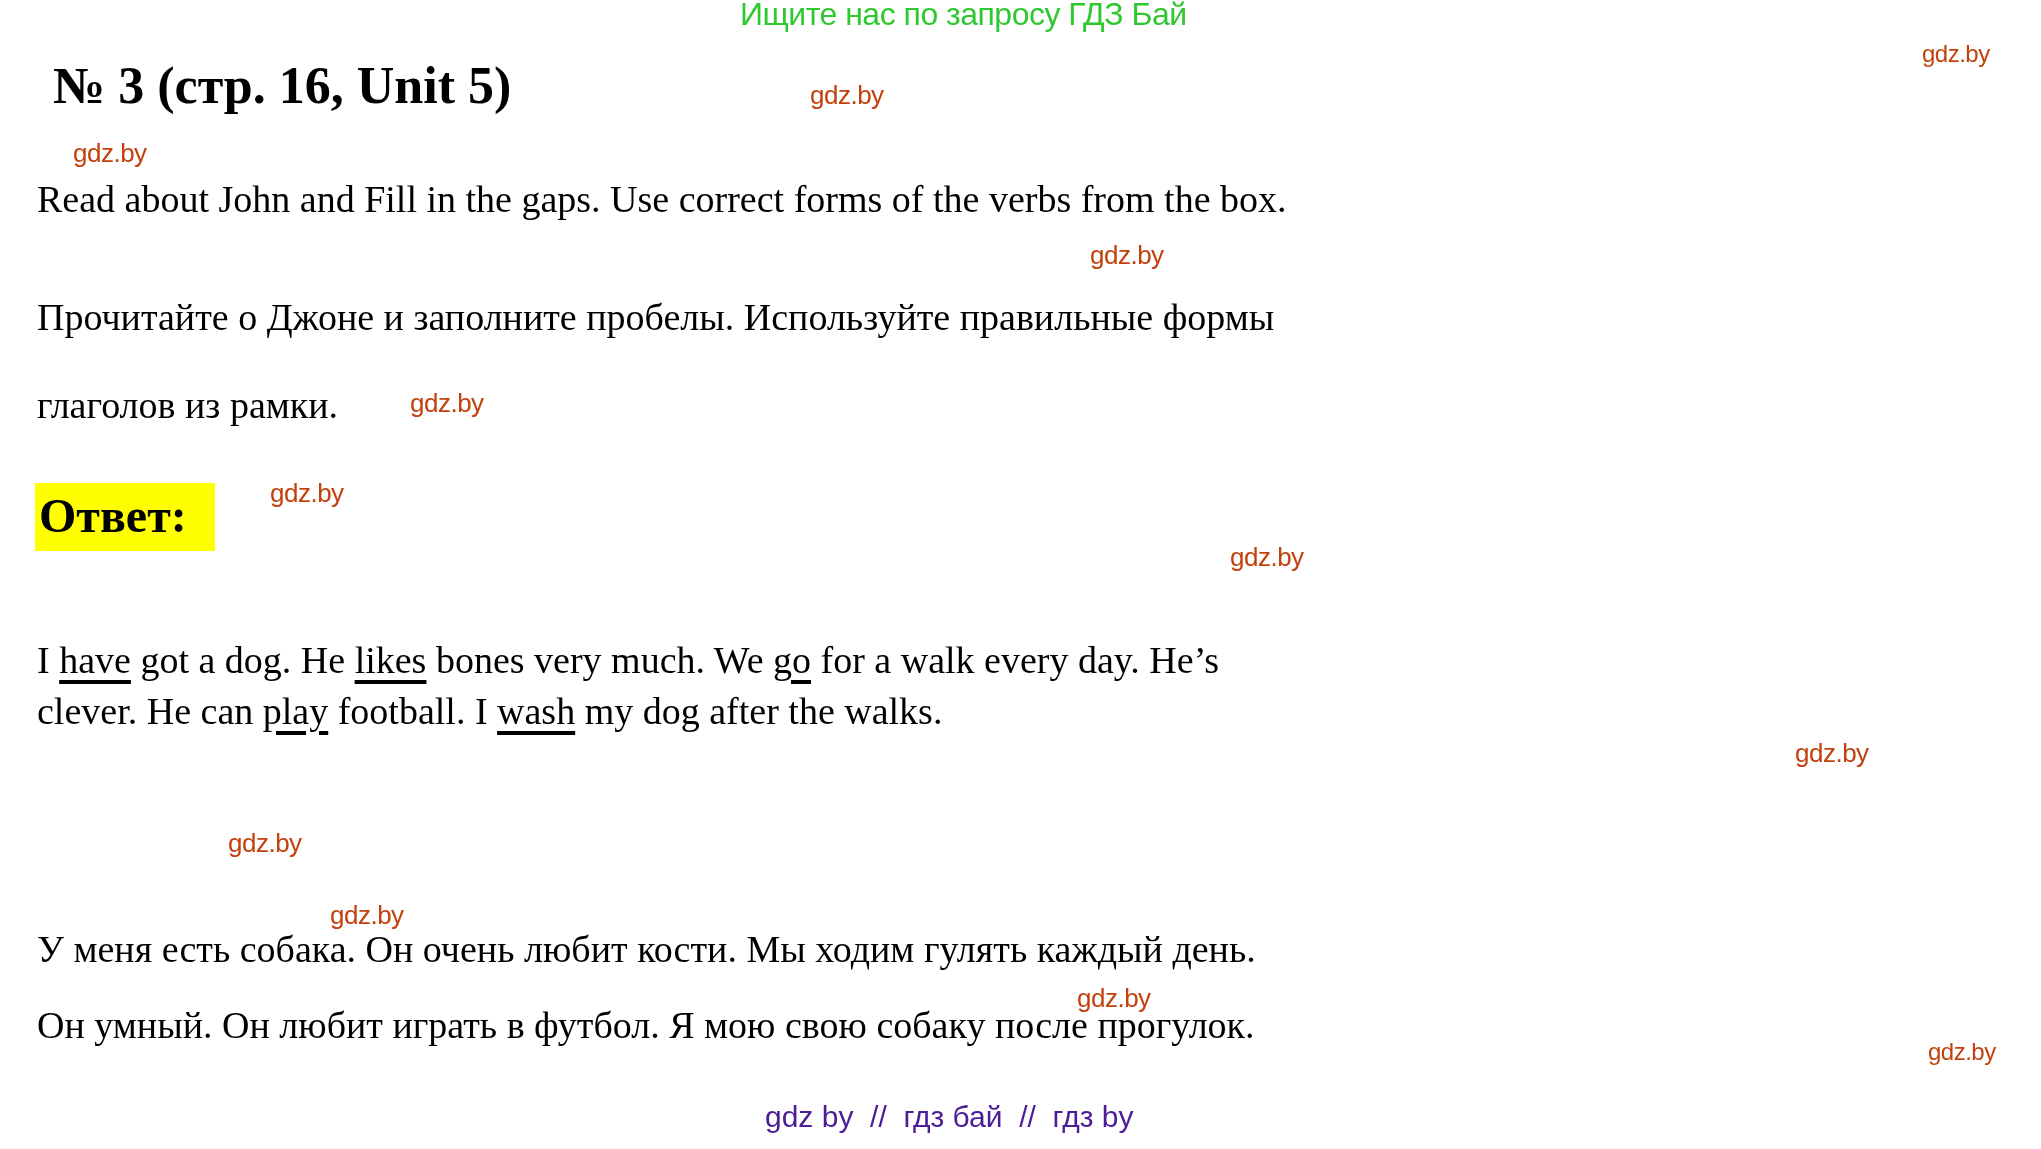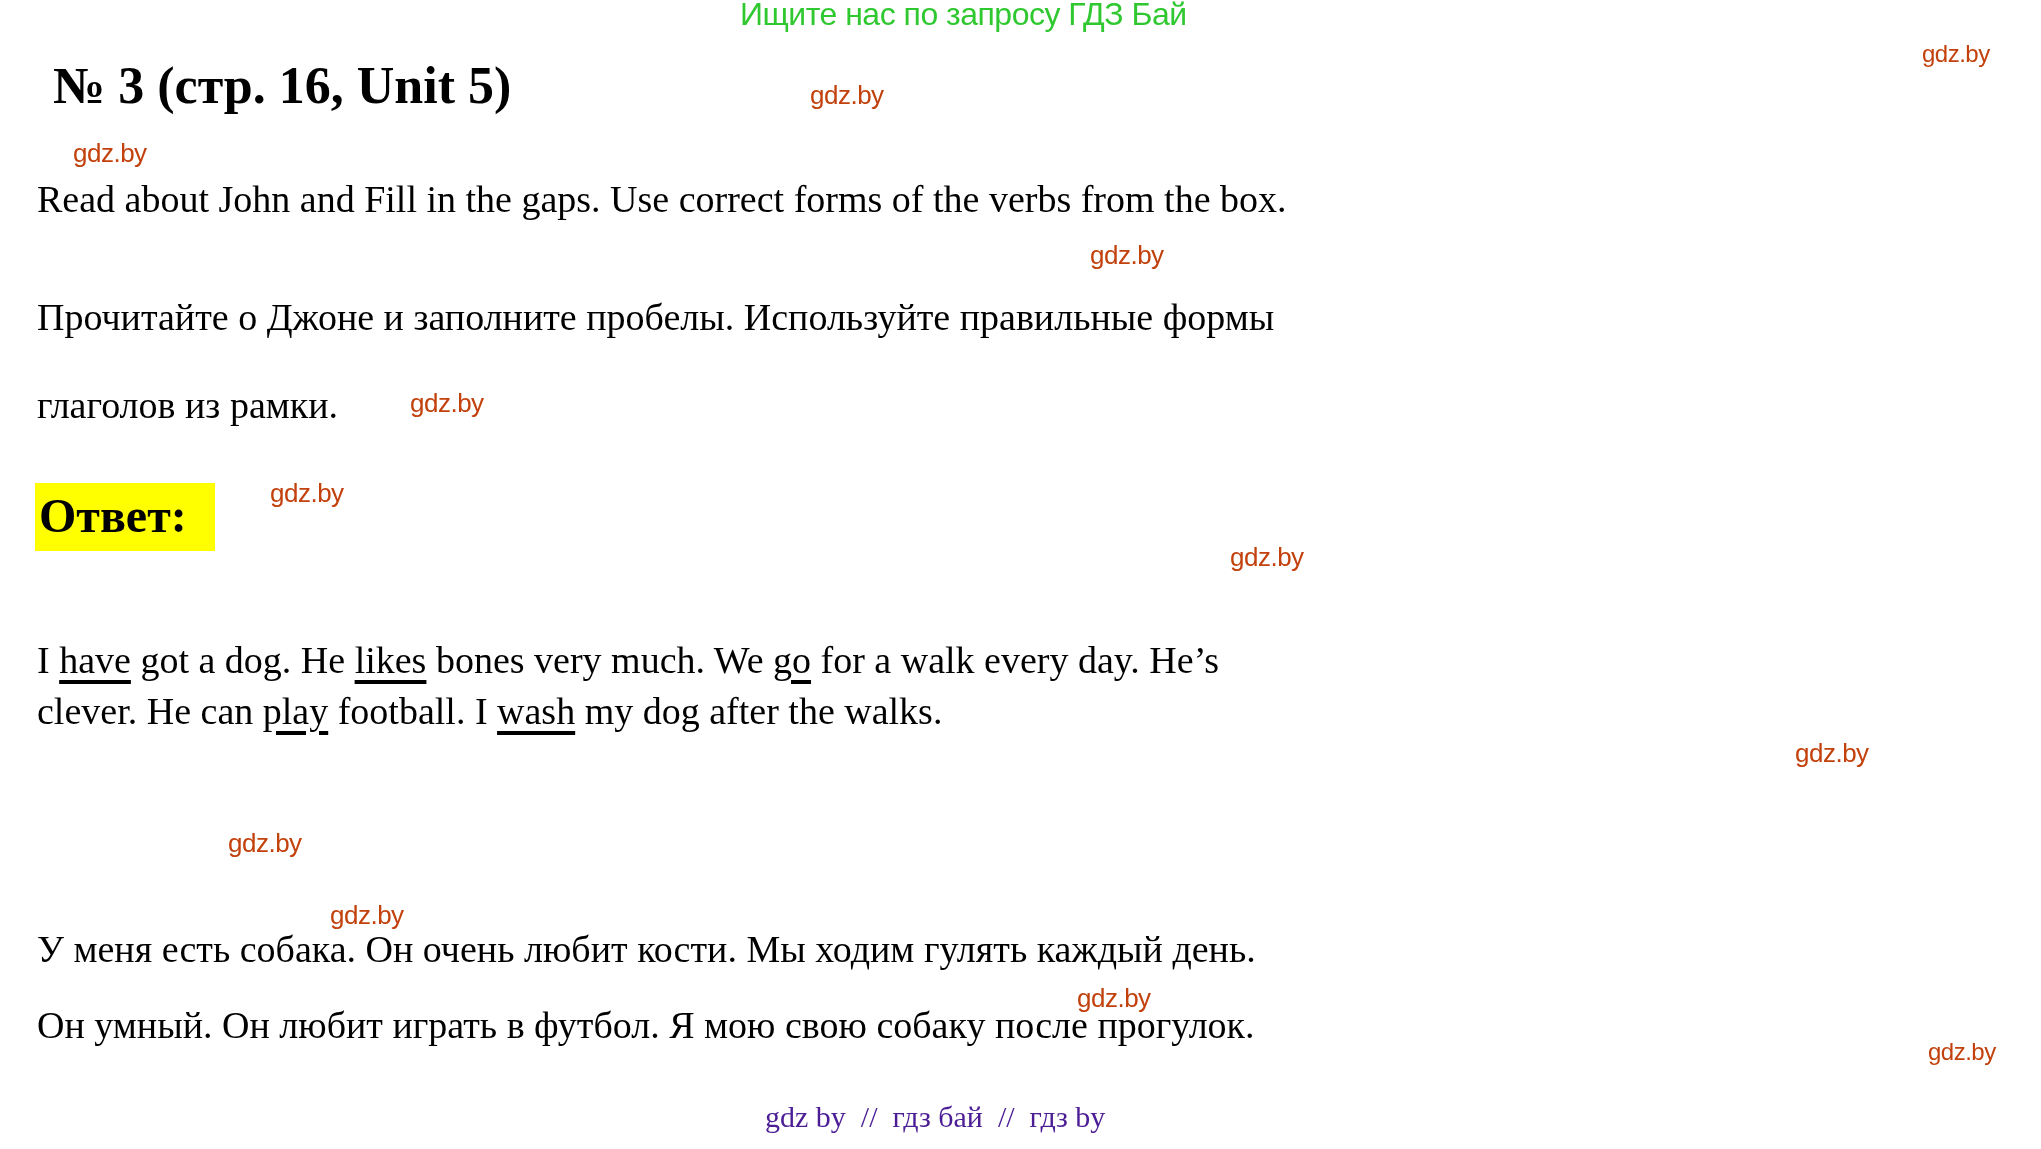--- a/index.html
+++ b/index.html
@@ -79,7 +79,7 @@
     position: absolute;
     left: 765px;
     top: 1100px;
-    font-family: Liberation Serif, serif;
+    font-family: Liberation Sans, sans-serif;
     font-size: 30px;
     color: var(--footer-purple, #4c1d95);
     white-space: pre;

